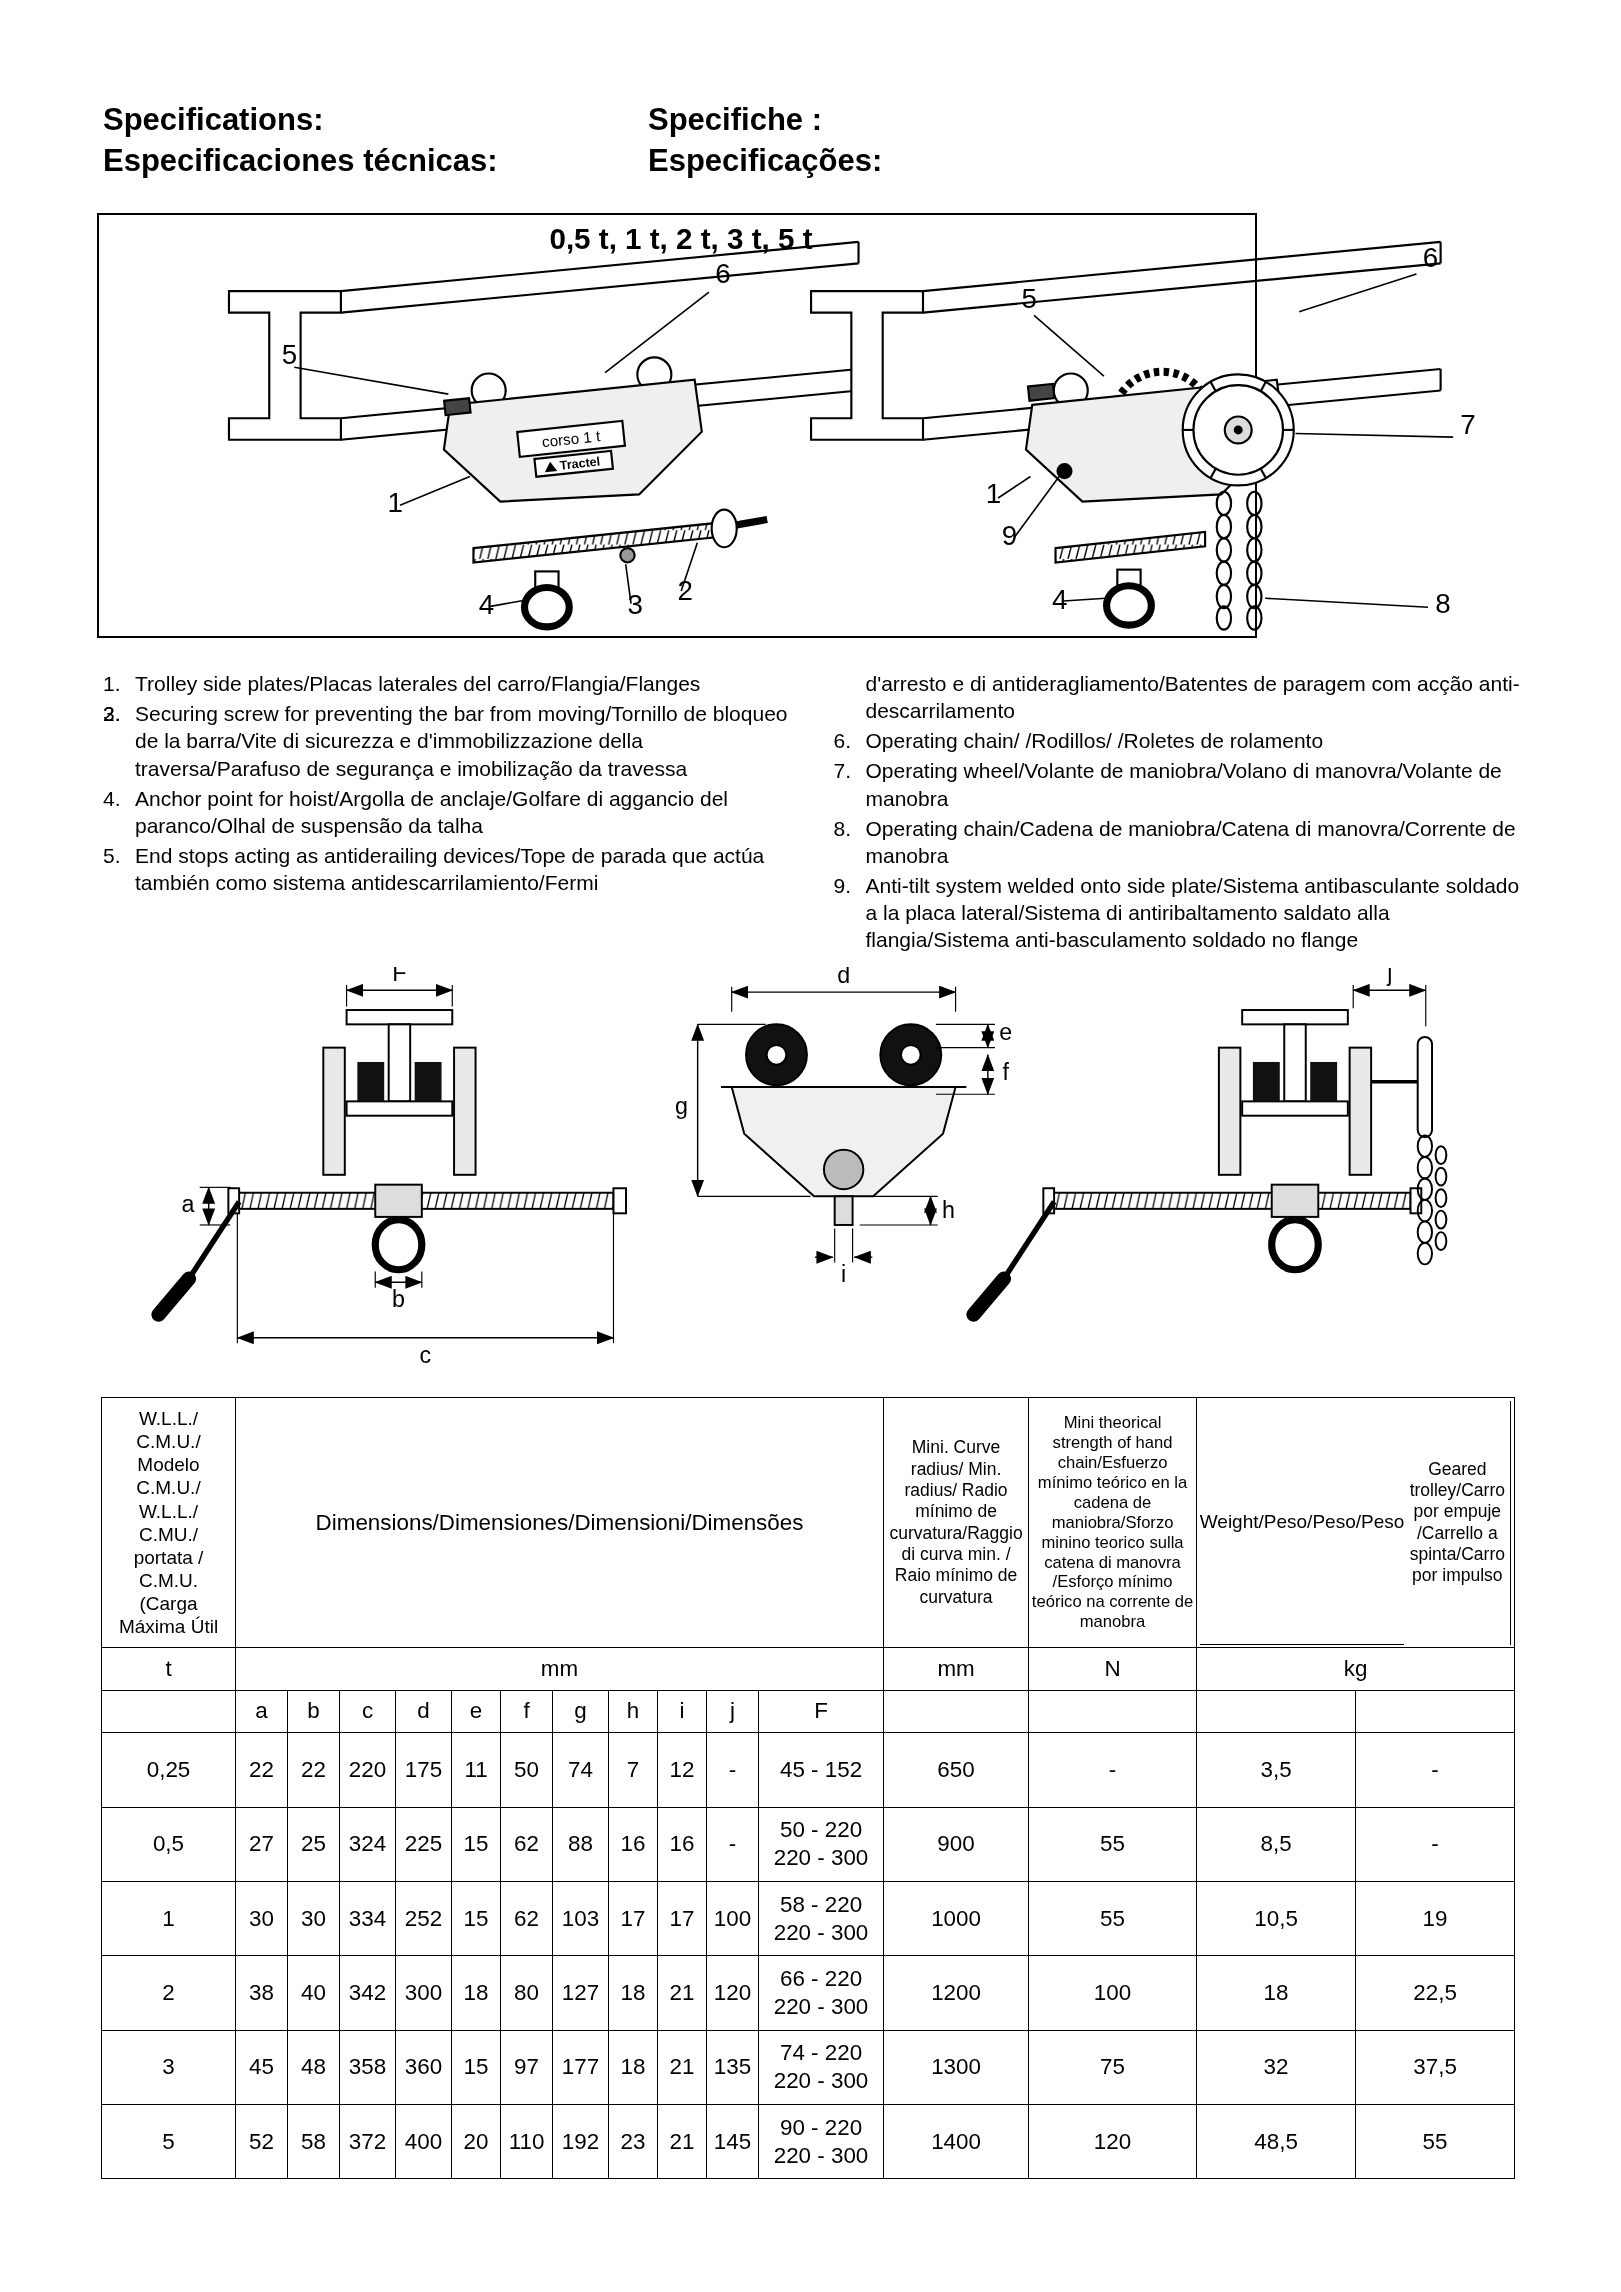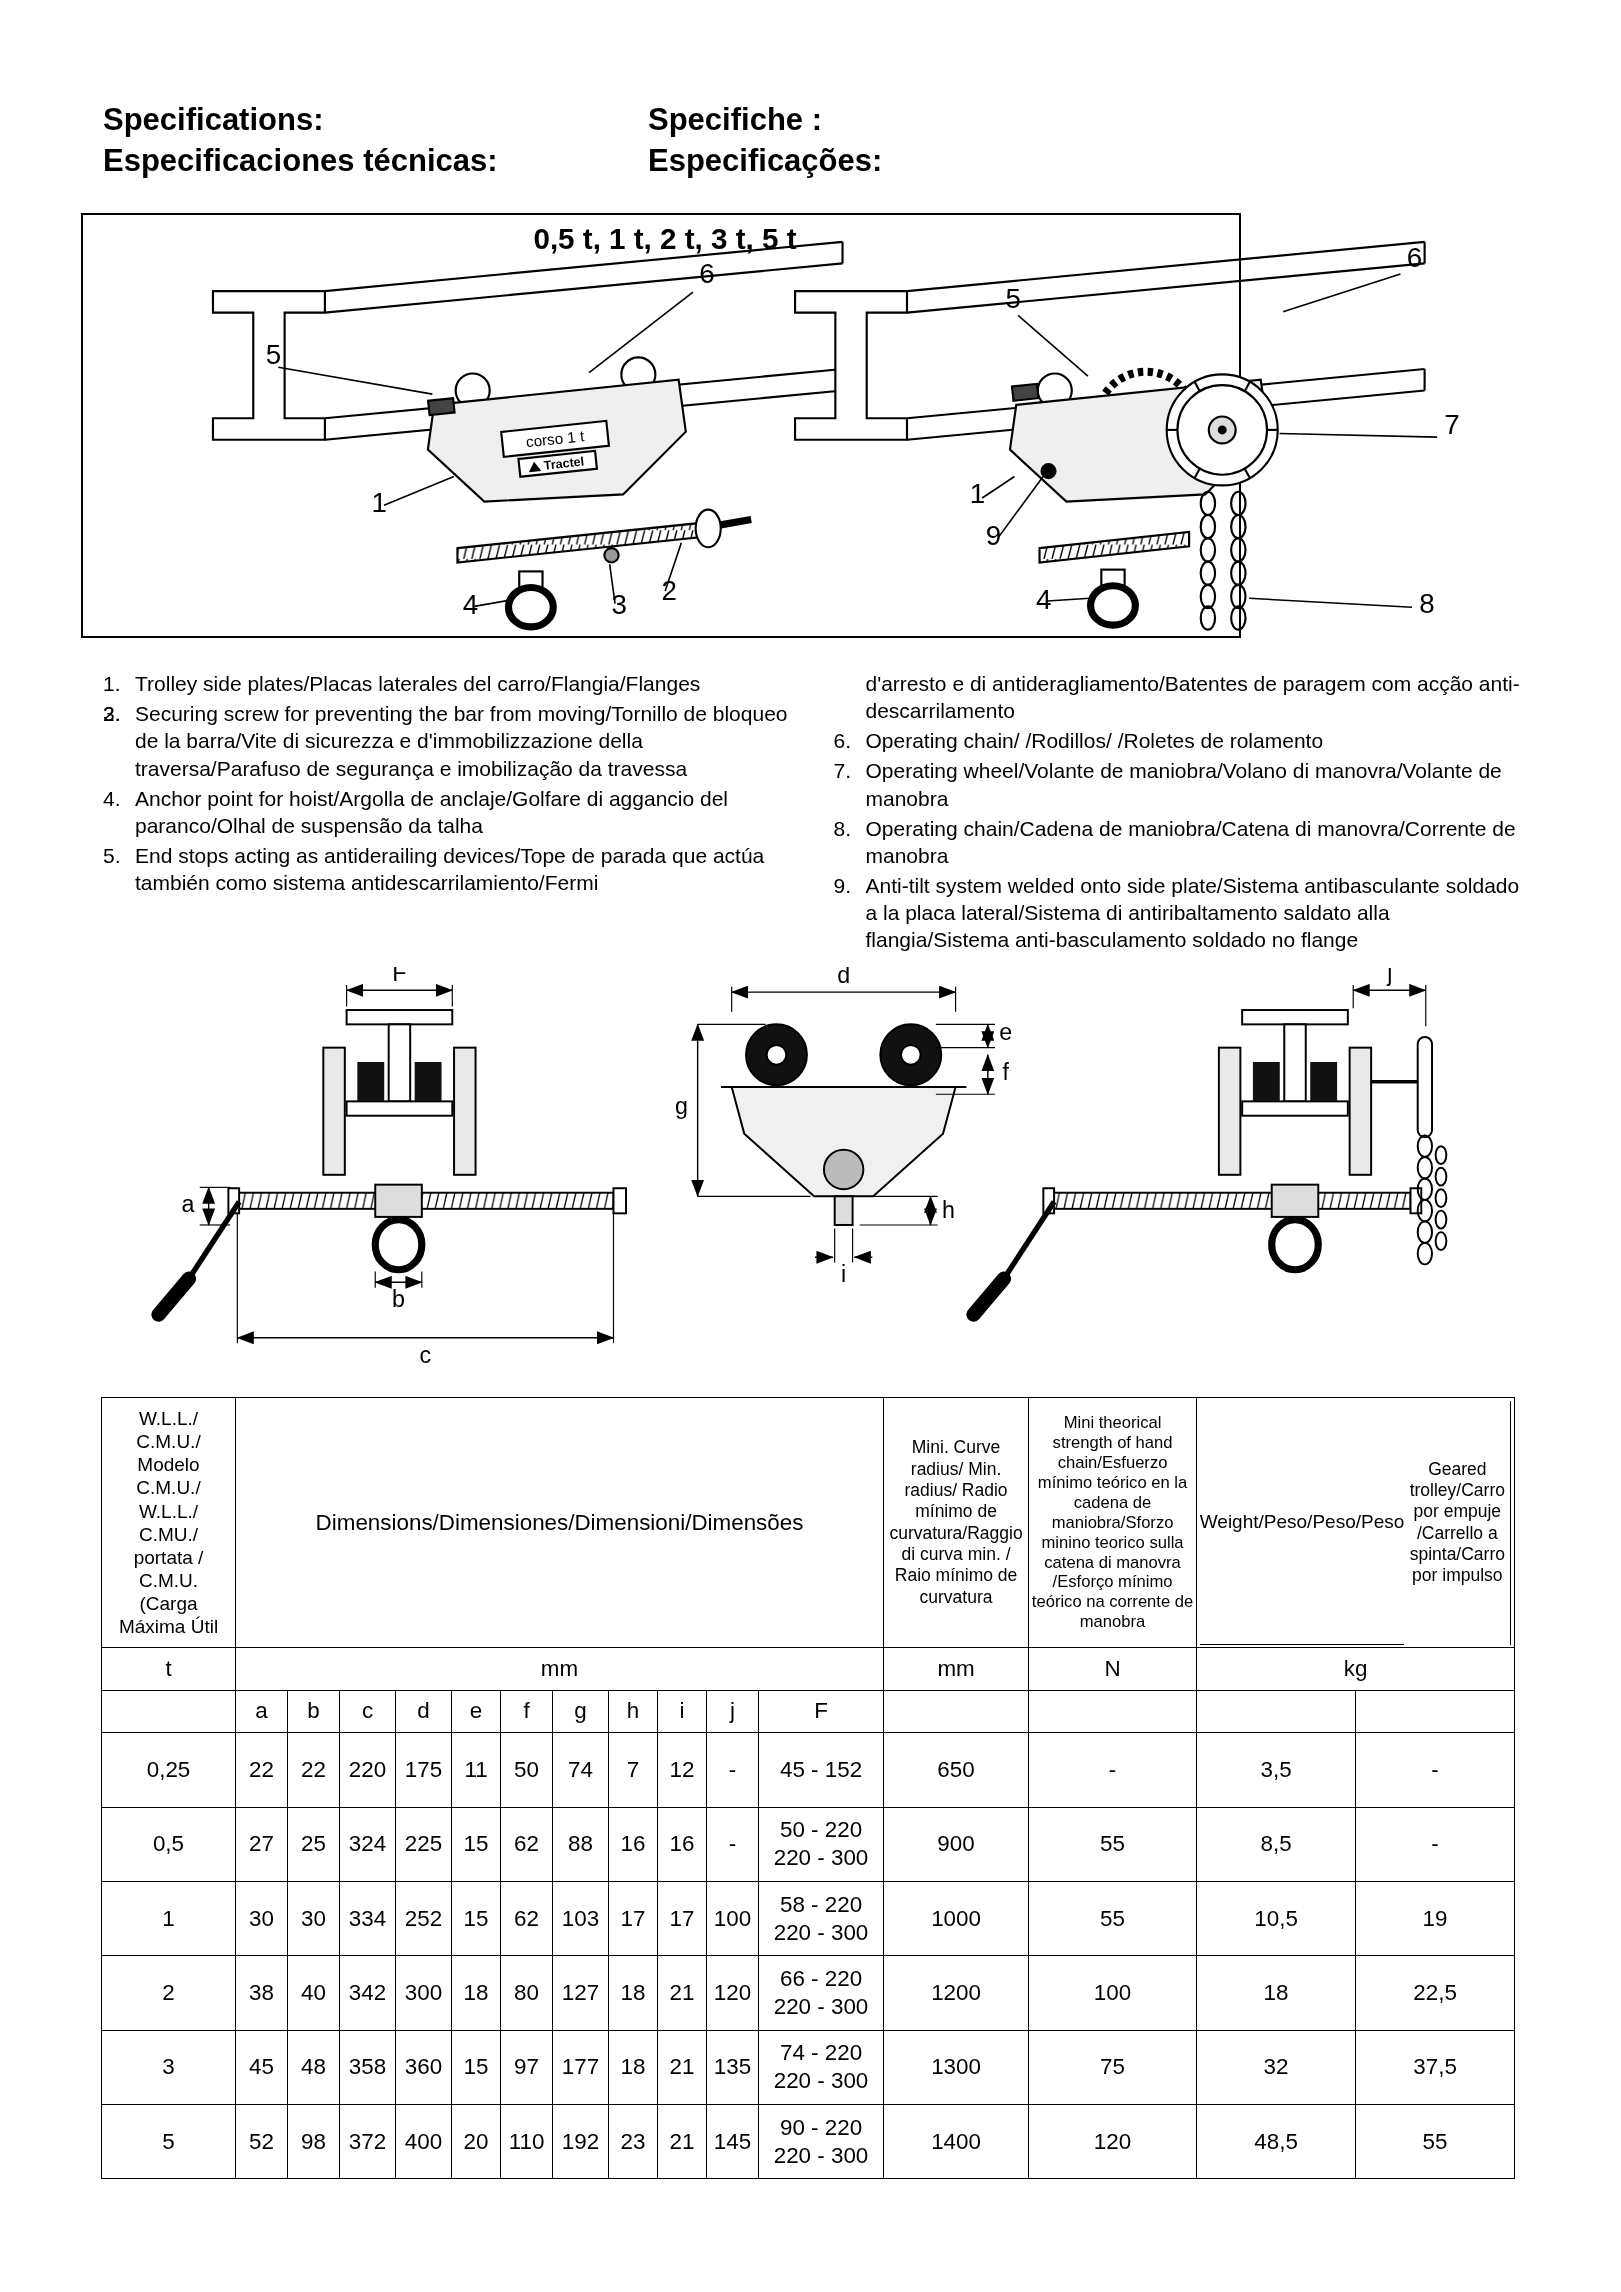--- a/index.html
+++ b/index.html
@@ -13,7 +13,7 @@
   #title-right{left:648px;top:100px;}
 
   
-  .figure-box{position:absolute;left:81px;top:213px;width:1160px;height:425px;
+  .figure-box{position:absolute;left:97px;top:213px;width:1160px;height:425px;
               border:2.2px solid #000;box-sizing:border-box;}
   .figure-title{position:absolute;left:224px;top:7.2px;width:716px;text-align:center;
                 font-size:29.6px;font-weight:bold;}

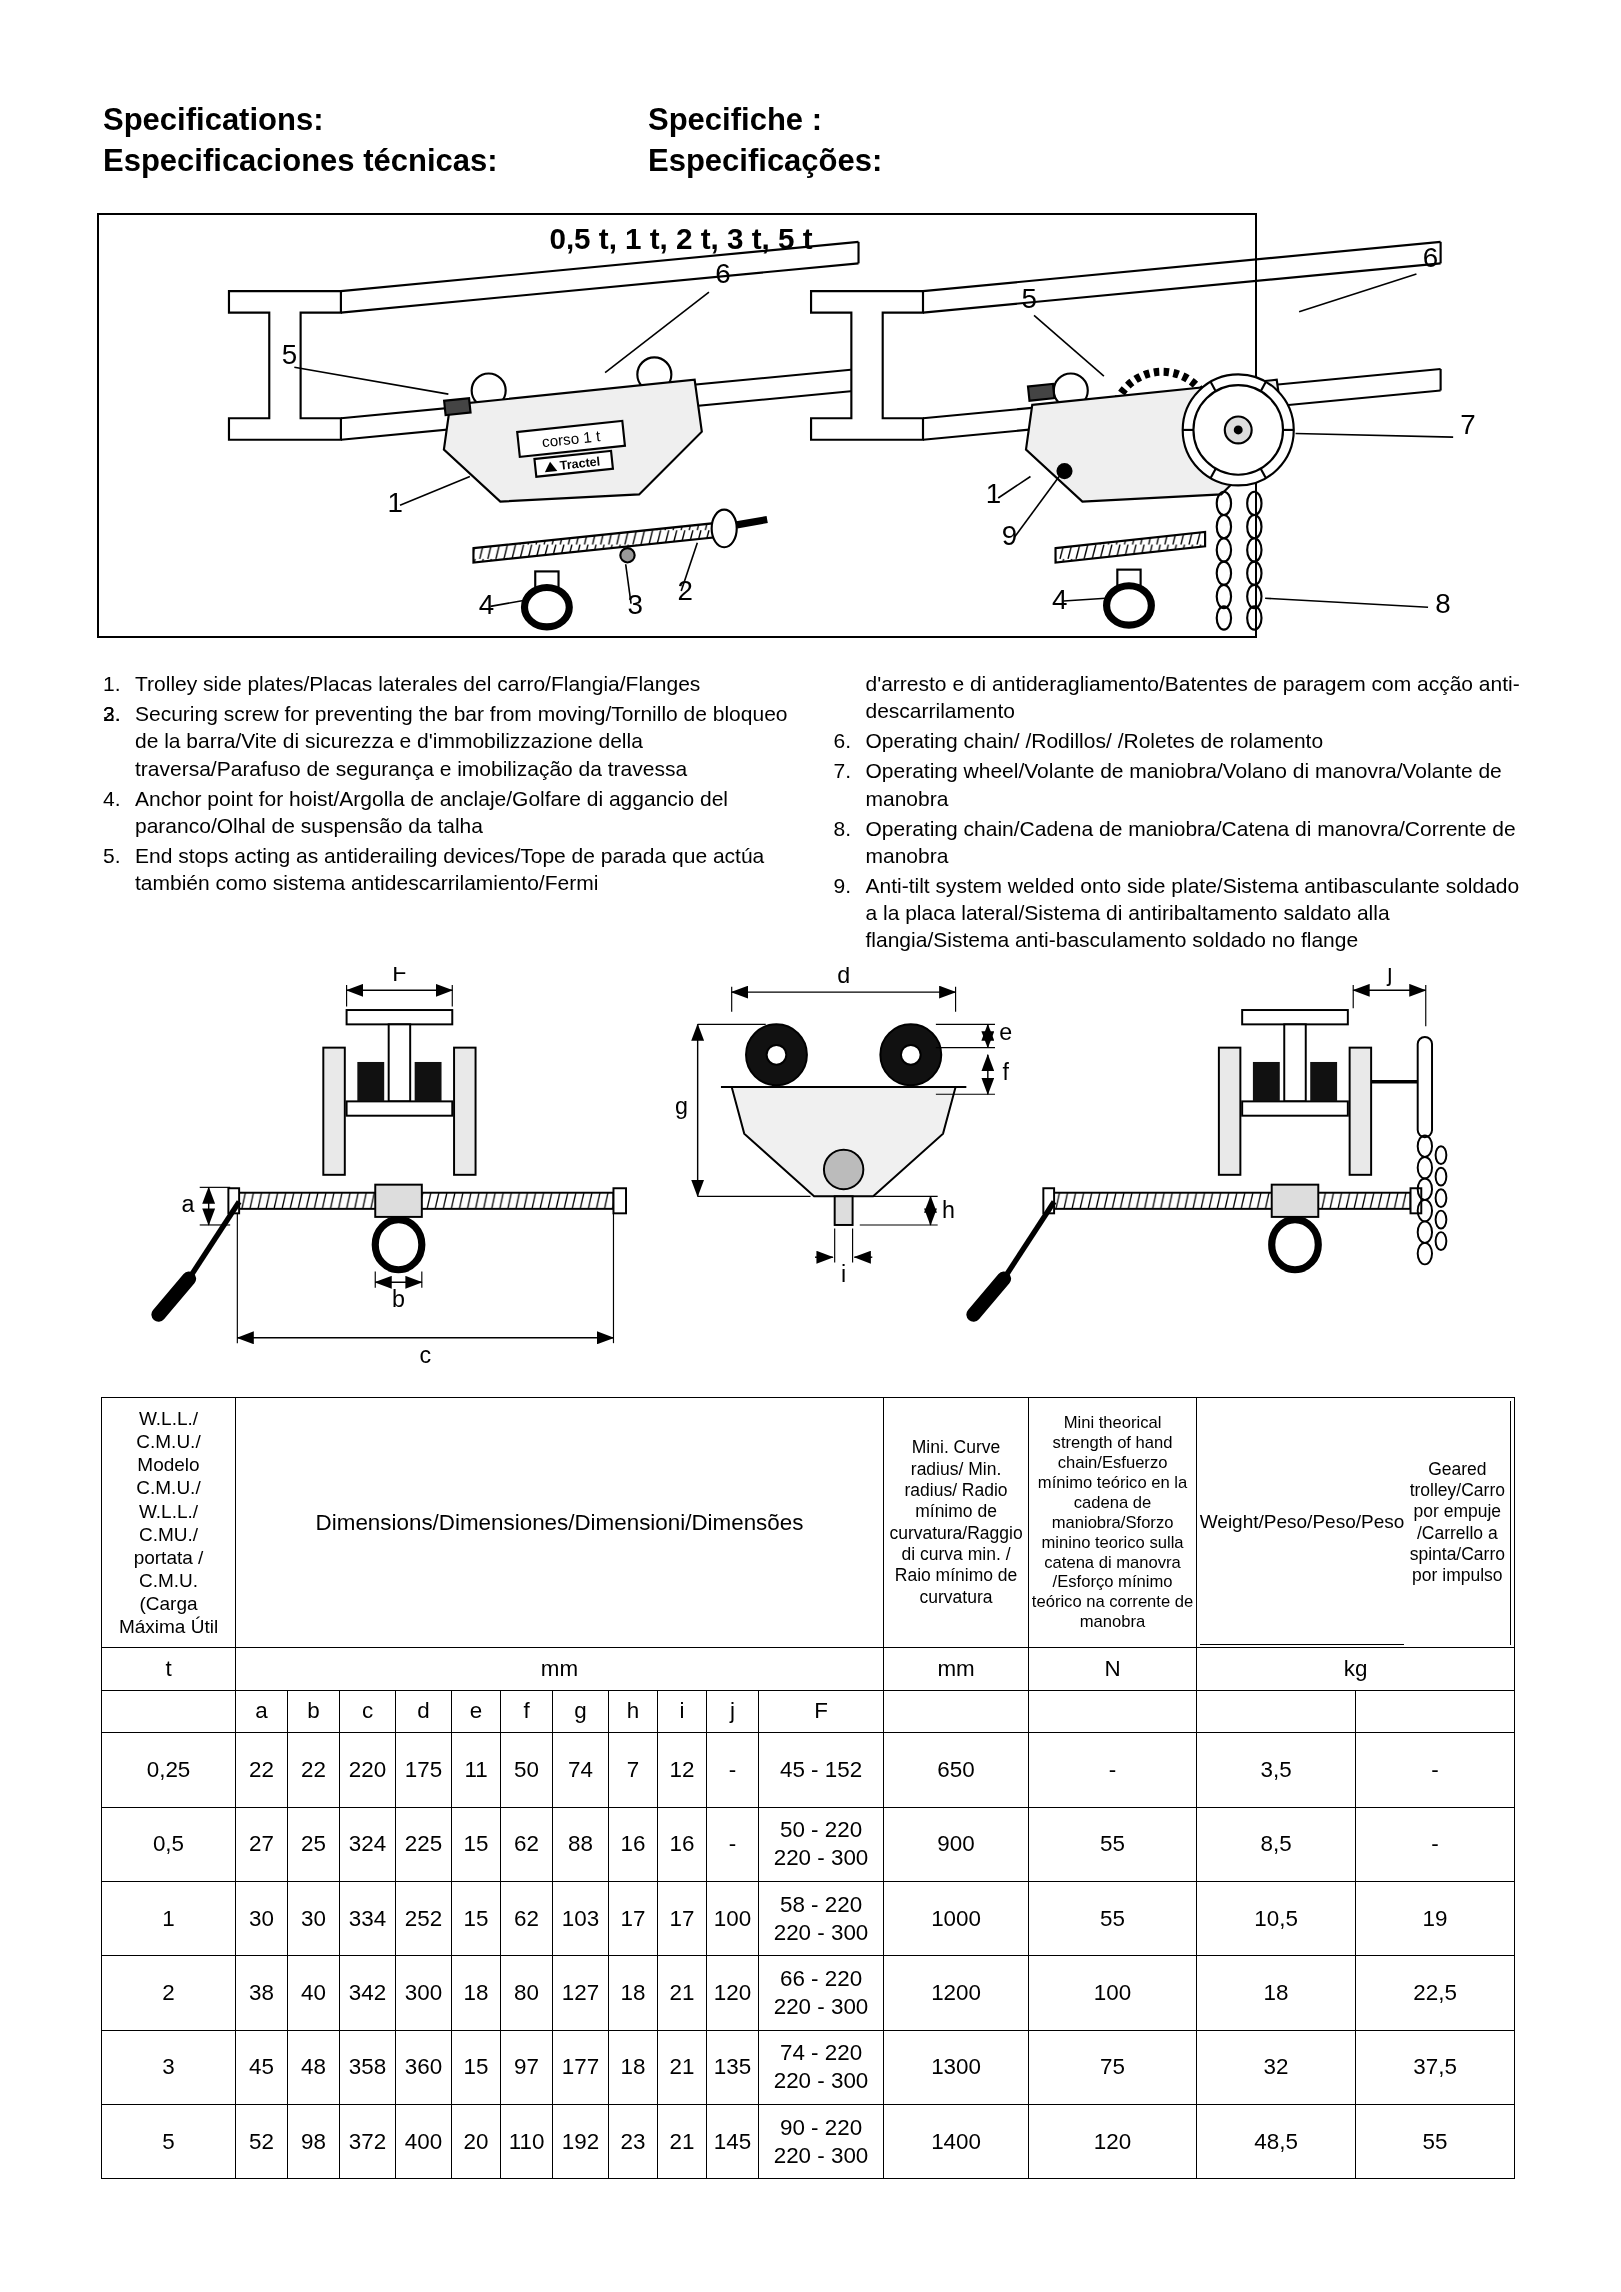--- a/index.html
+++ b/index.html
@@ -491,7 +491,7 @@
         <tr class="data-row">
           <td>5</td>
           <td>52</td>
-          <td>98</td>
+          <td>58</td>
           <td>372</td>
           <td>400</td>
           <td>20</td>

